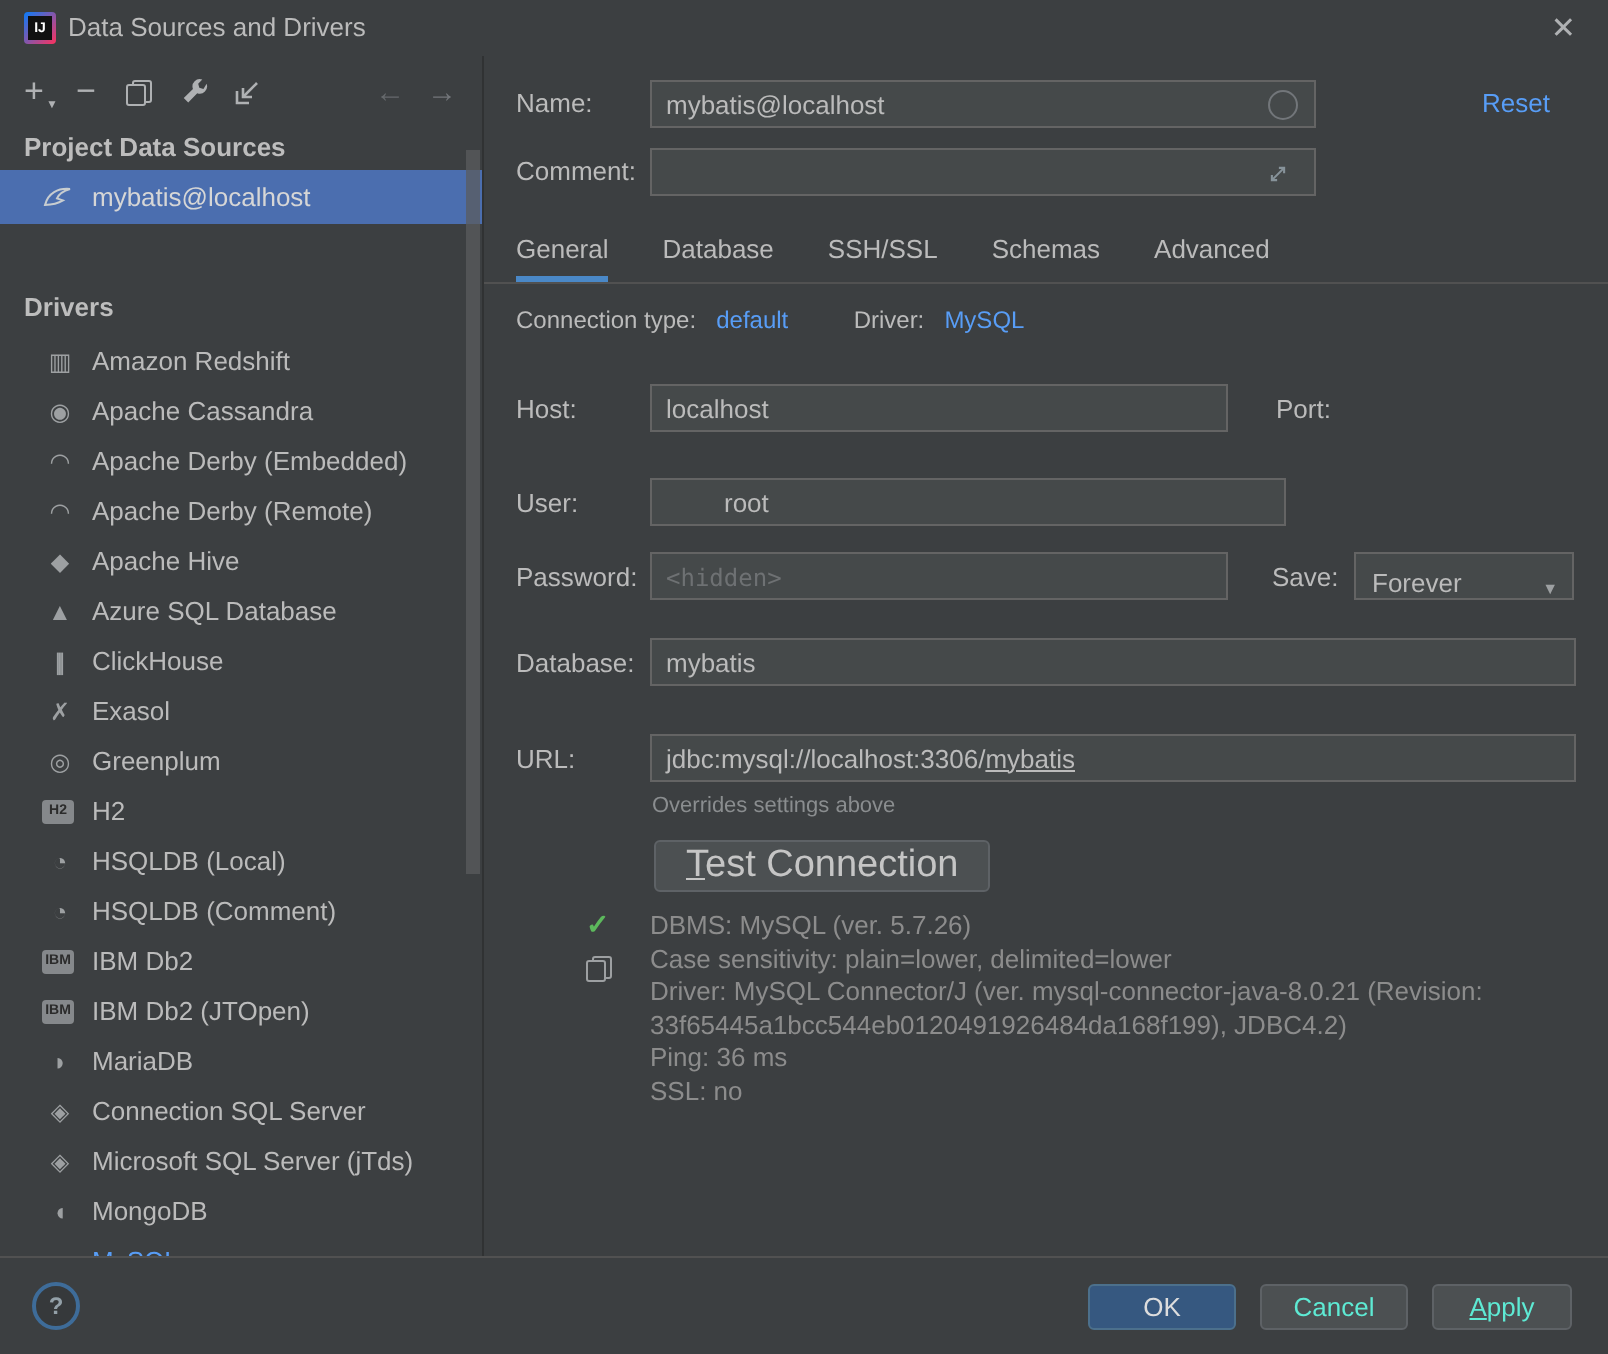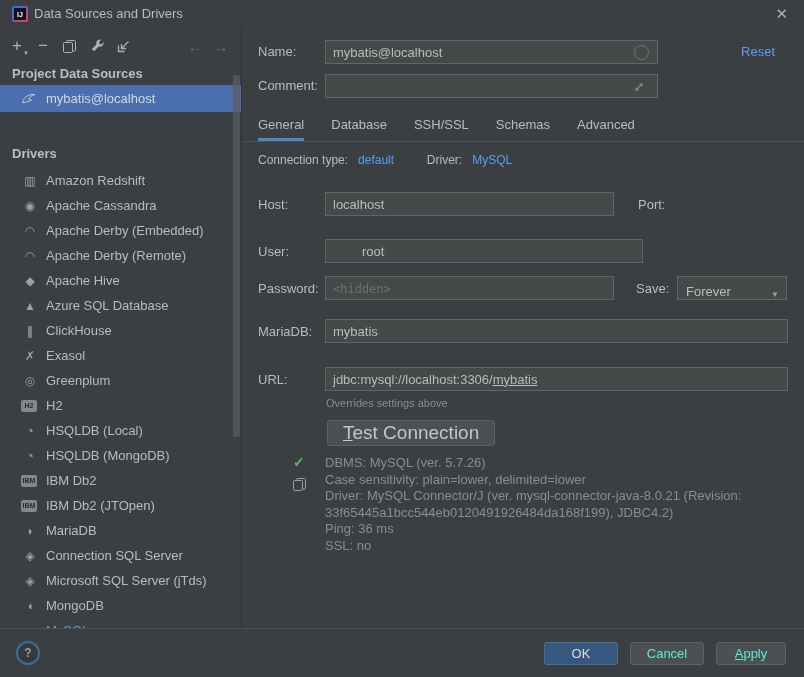--- a/index.html
+++ b/index.html
@@ -309,7 +309,7 @@
     <span class="arrow">▼</span>
   </div>
 
-  <div class="fld-label lbl-db">MariaDB:</div>
+  <div class="fld-label lbl-db">Database:</div>
   <input class="txt-input in-db" value="mybatis" style="">
 
   <div class="fld-label lbl-url">URL:</div>

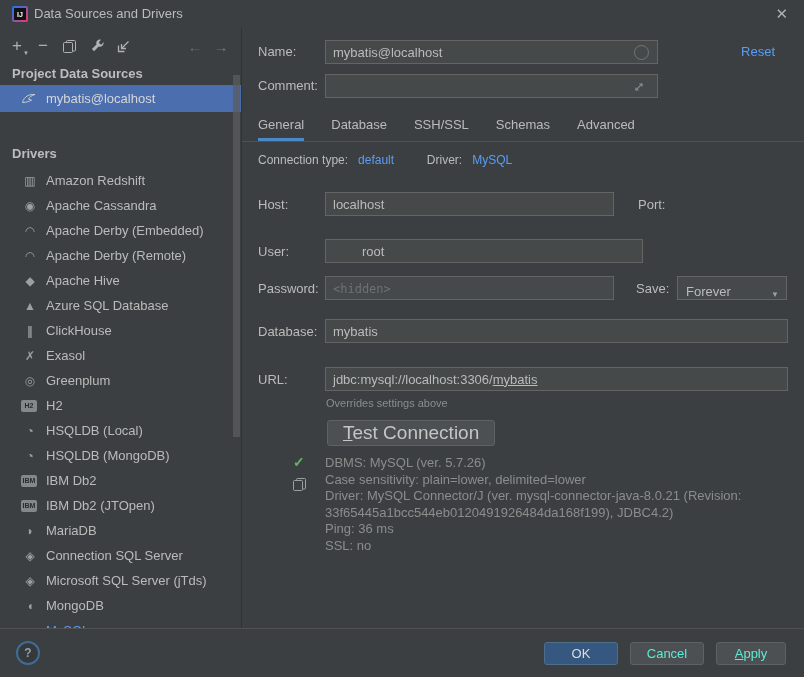--- a/index.html
+++ b/index.html
@@ -230,7 +230,7 @@
       </div>
       <div class="drv">
         <span class="drv-icon">◔</span>
-        <span class="drv-label">HSQLDB (MongoDB)</span>
+        <span class="drv-label">HSQLDB (Comment)</span>
       </div>
       <div class="drv">
         <span class="drv-icon badge">IBM</span>

